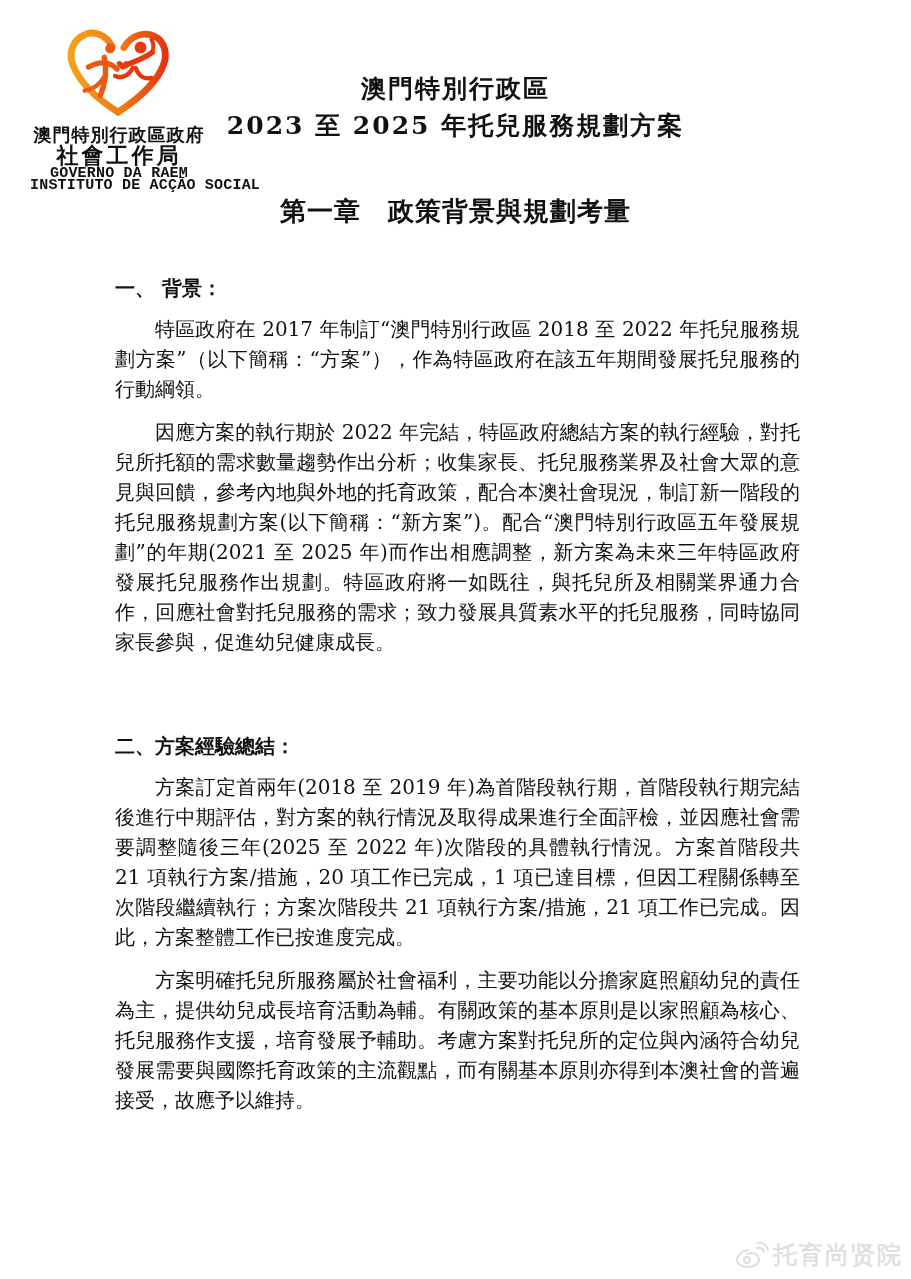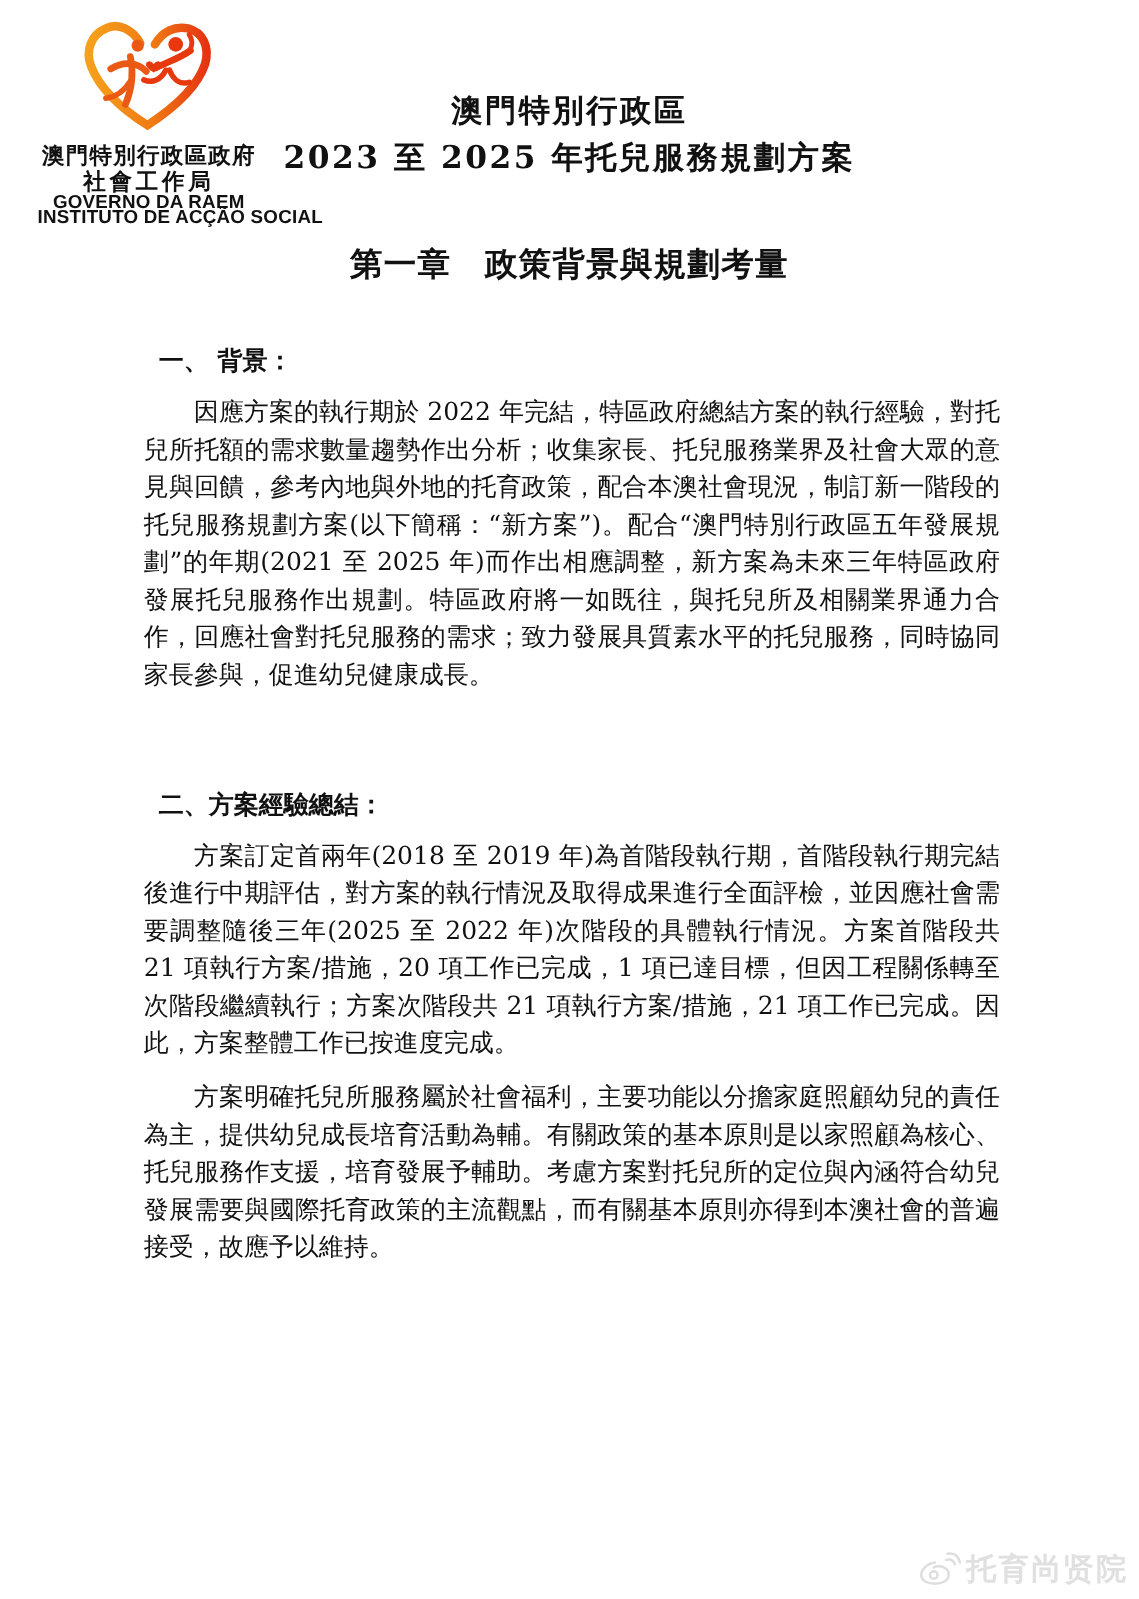--- a/index.html
+++ b/index.html
@@ -15,10 +15,10 @@
   
   .logo-block {
     position: absolute;
-    left: 30px; top: 10px;
+    left: 30px; top: 22px;
     width: 178px;
     text-align: center;
-    font-family: Liberation Sans, sans-serif;
+    font-family: Liberation Mono, monospace;
   }
   .logo-block svg { display: block; margin: 0 auto 4px auto; }
   .org-zh-1 { font-size: 18px; font-weight: bold; letter-spacing: 1px; line-height: 21px; white-space: nowrap; }

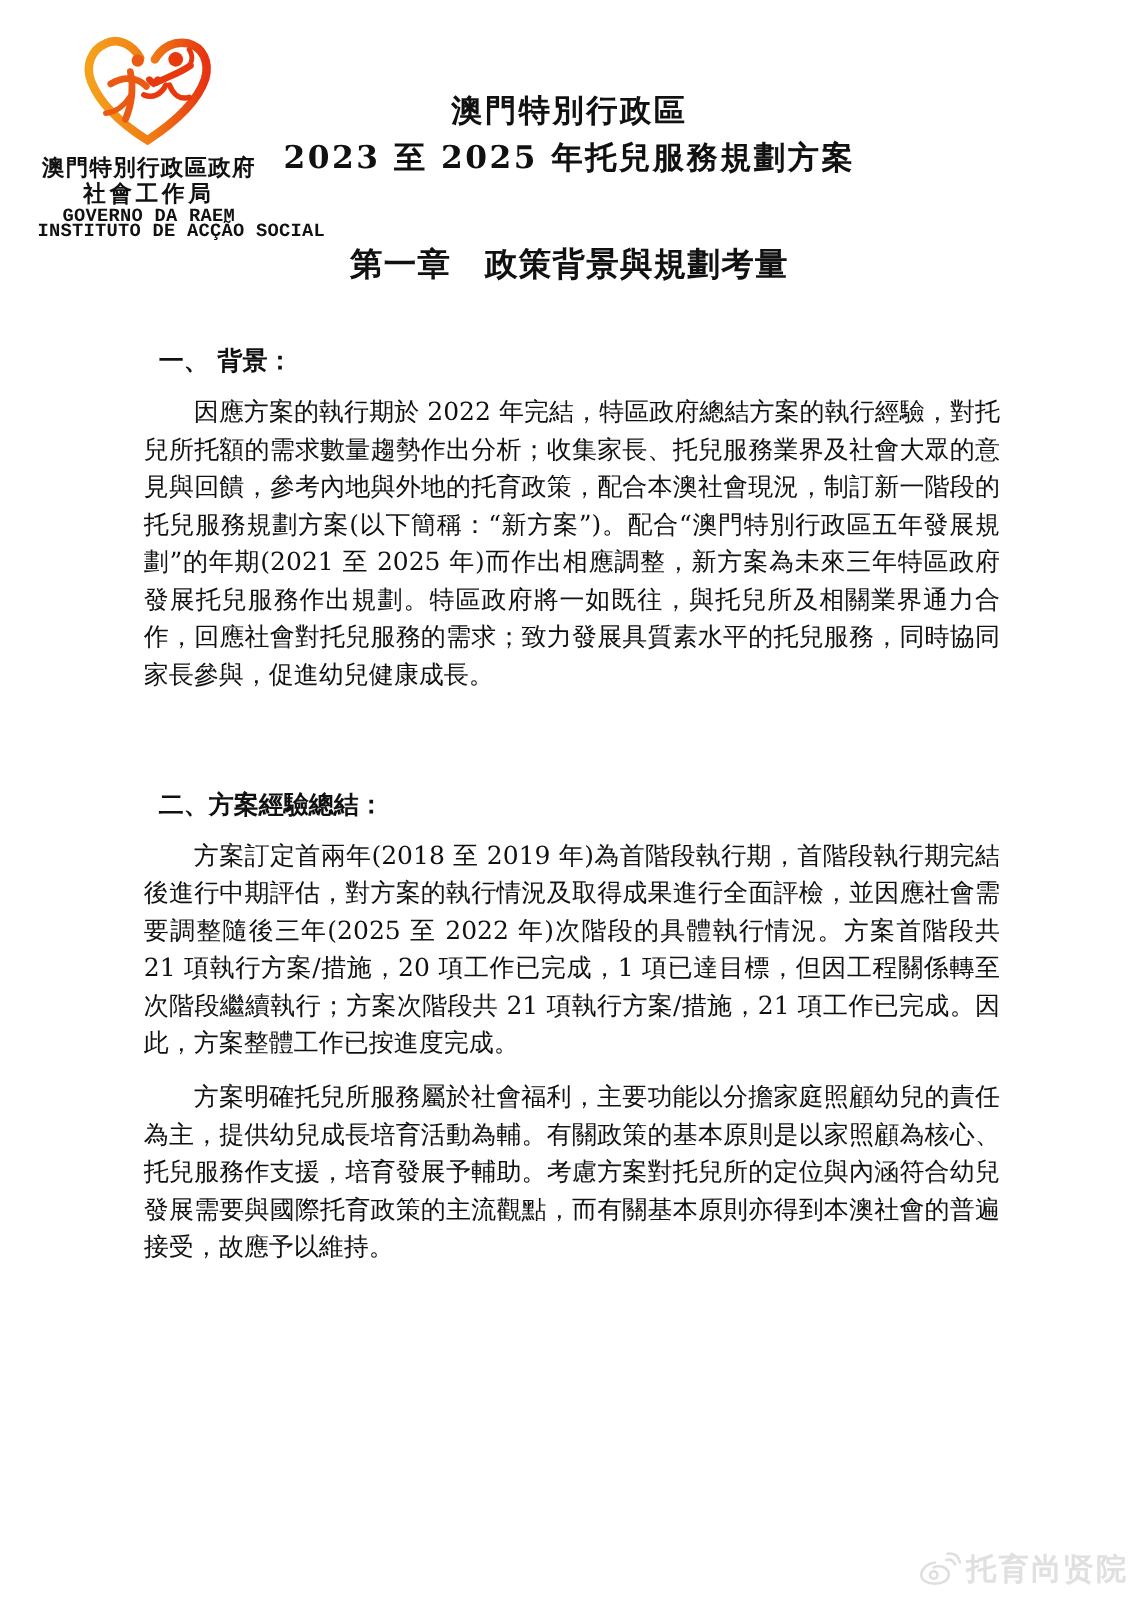--- a/index.html
+++ b/index.html
@@ -22,7 +22,7 @@
   }
   .logo-block svg { display: block; margin: 0 auto 4px auto; }
   .org-zh-1 { font-size: 18px; font-weight: bold; letter-spacing: 1px; line-height: 21px; white-space: nowrap; }
-  .org-zh-2 { font-size: 18px; font-weight: bold; letter-spacing: 3px; line-height: 21px; }
+  .org-zh-2 { font-size: 22px; font-weight: bold; letter-spacing: 3px; line-height: 21px; }
   .org-pt  { font-size: 15px; font-weight: bold; line-height: 12px; letter-spacing: 0.2px; white-space: nowrap; }
 
   

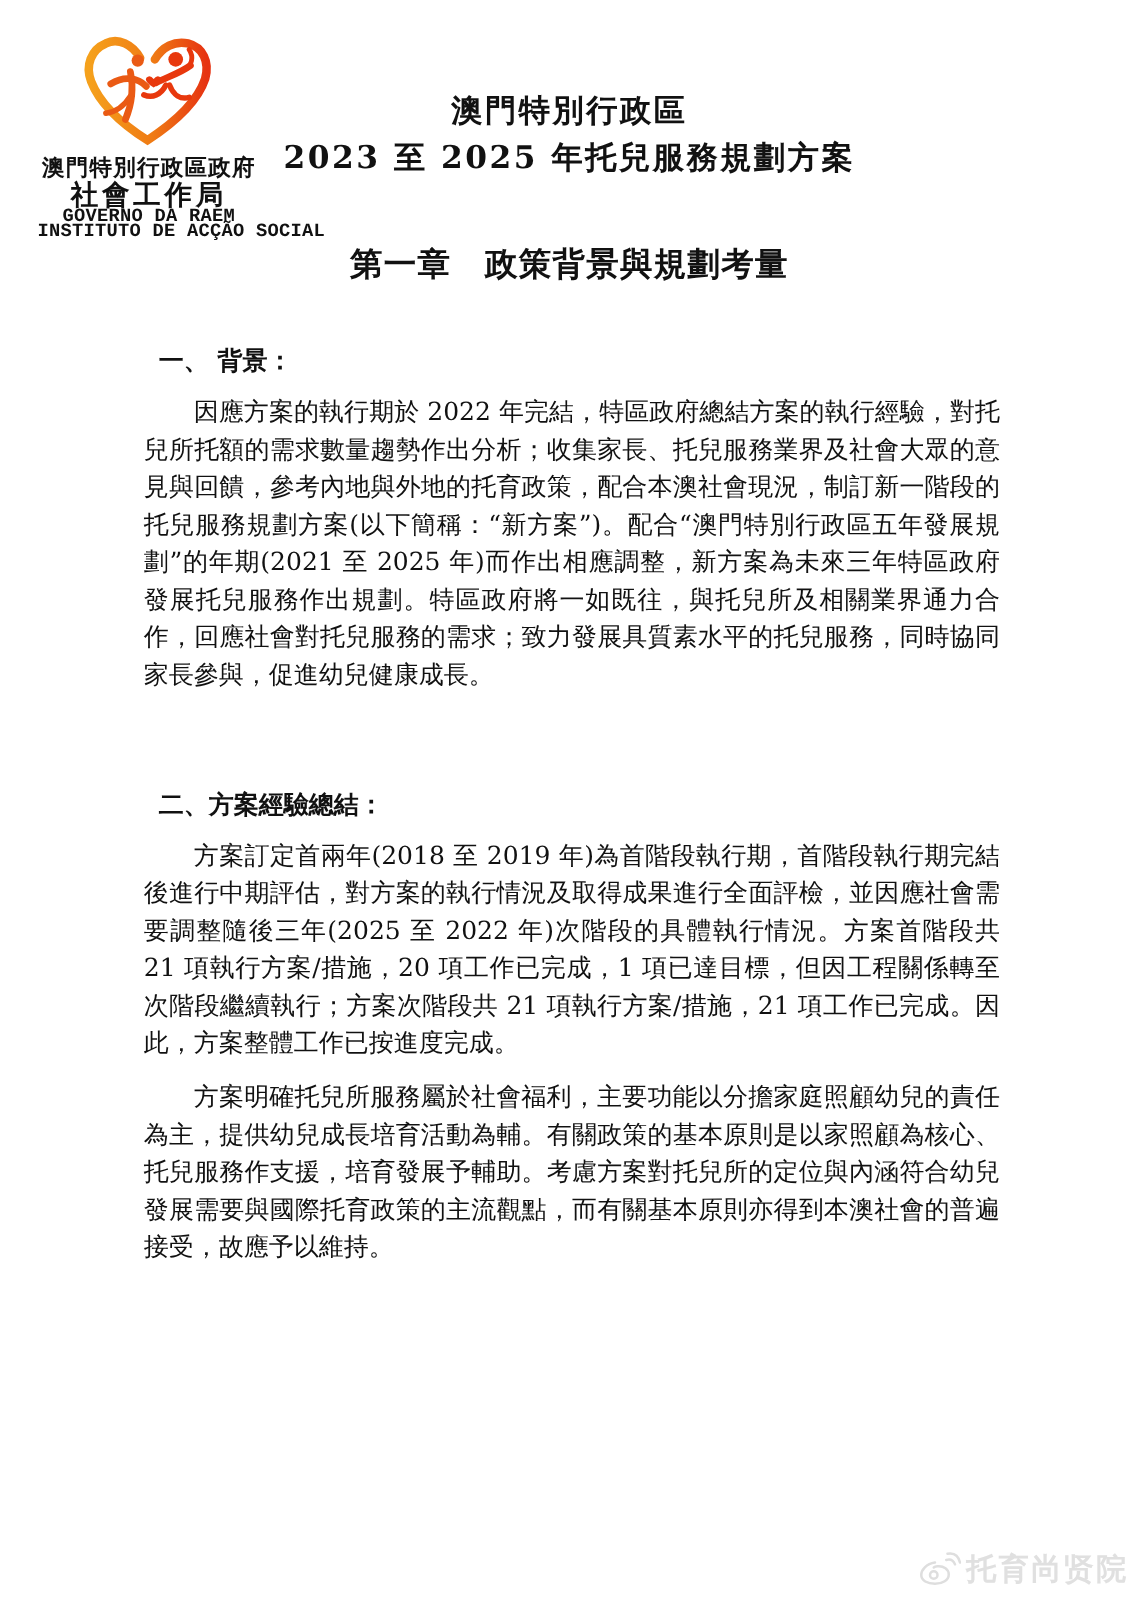--- a/index.html
+++ b/index.html
@@ -51,7 +51,7 @@
   .content h2 {
     font-size: 20px;
     font-weight: bold;
-    margin: 12px;
+    margin: 0;
     line-height: 26px;
   }
   .content h2.sec1 { margin-top: 46px; }

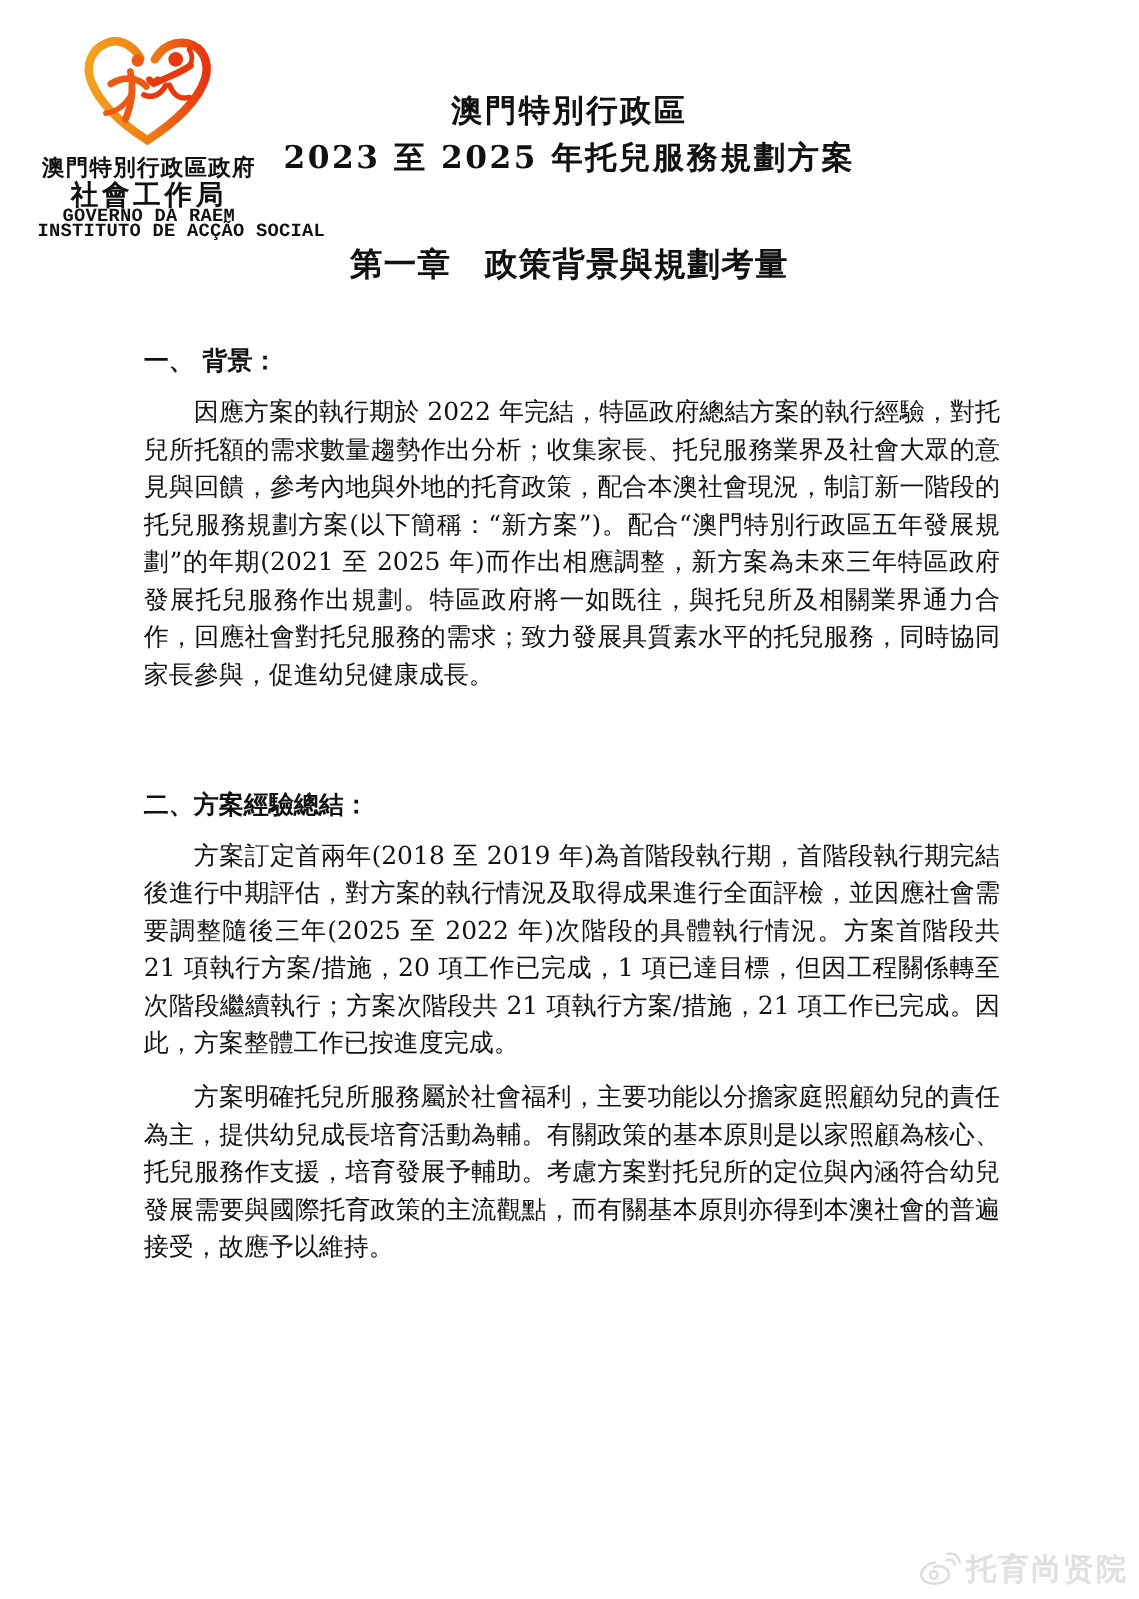--- a/index.html
+++ b/index.html
@@ -135,6 +135,7 @@
   <div class="content">
 
     <h2 class="sec1">一、 背景：</h2>
+    <p>特區政府在 2017 年制訂“澳門特別行政區 2018 至 2022 年托兒服務規劃方案”（以下簡稱：“方案”），作為特區政府在該五年期間發展托兒服務的行動綱領。</p>
     <p>因應方案的執行期於 2022 年完結，特區政府總結方案的執行經驗，對托兒所托額的需求數量趨勢作出分析；收集家長、托兒服務業界及社會大眾的意見與回饋，參考內地與外地的托育政策，配合本澳社會現況，制訂新一階段的托兒服務規劃方案(以下簡稱：“新方案”)。配合“澳門特別行政區五年發展規劃”的年期(2021 至 2025 年)而作出相應調整，新方案為未來三年特區政府發展托兒服務作出規劃。特區政府將一如既往，與托兒所及相關業界通力合作，回應社會對托兒服務的需求；致力發展具質素水平的托兒服務，同時協同家長參與，促進幼兒健康成長。</p>
 
     <h2 class="sec2">二、方案經驗總結：</h2>

